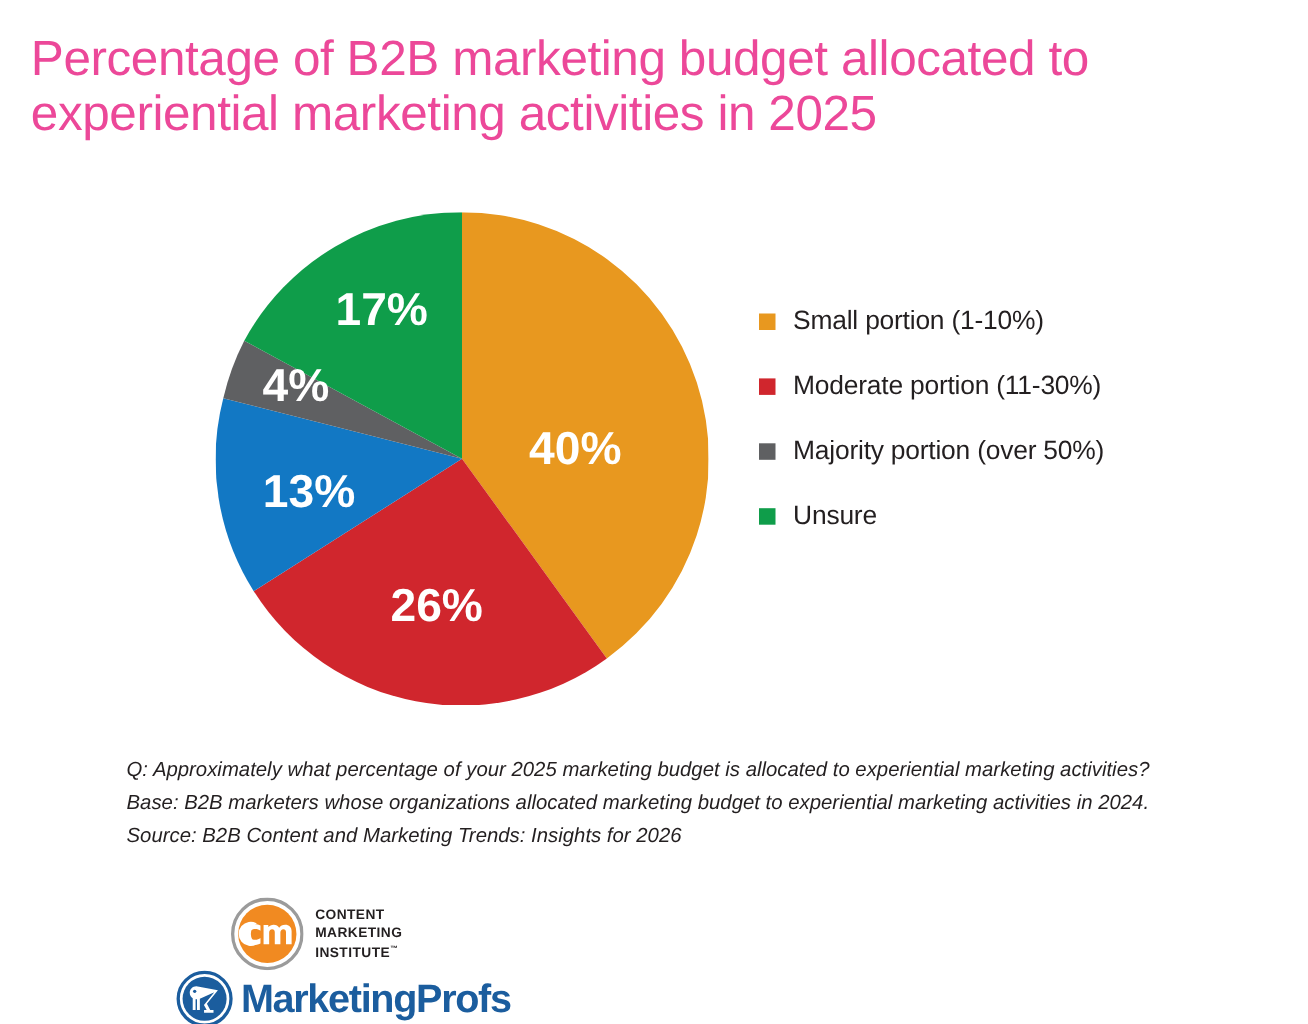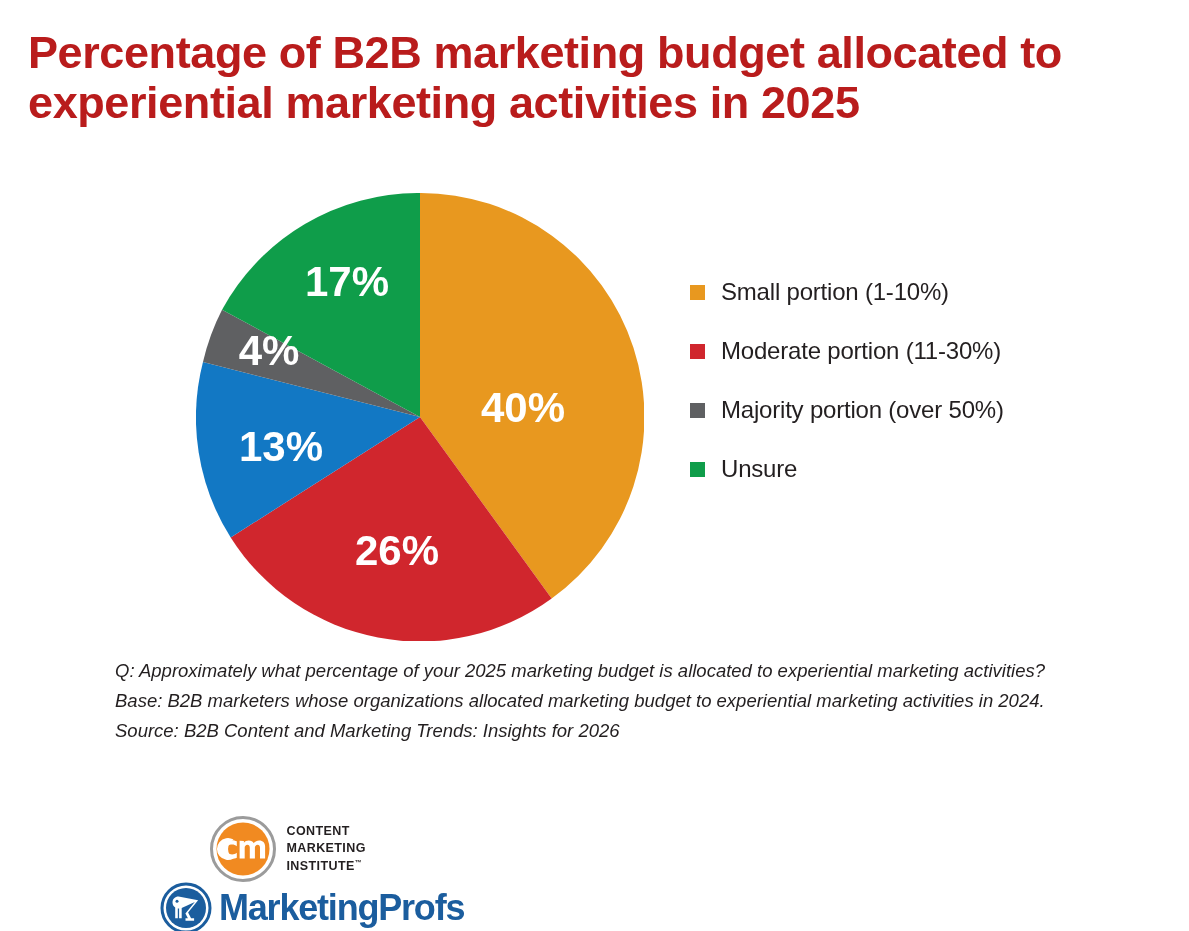--- a/index.html
+++ b/index.html
@@ -22,9 +22,9 @@
     left: 28px;
     top: 28px;
     width: 1140px;
-    color: #b91c1c;
-    font-family: "Liberation Sans", sans-serif;
-    font-weight: bold;
+    color: #ec4899;
+    font-family: "Liberation Sans", sans-serif;
+    font-weight: normal;
     font-size: 45px;
     line-height: 1.12;
     letter-spacing: -0.4px;

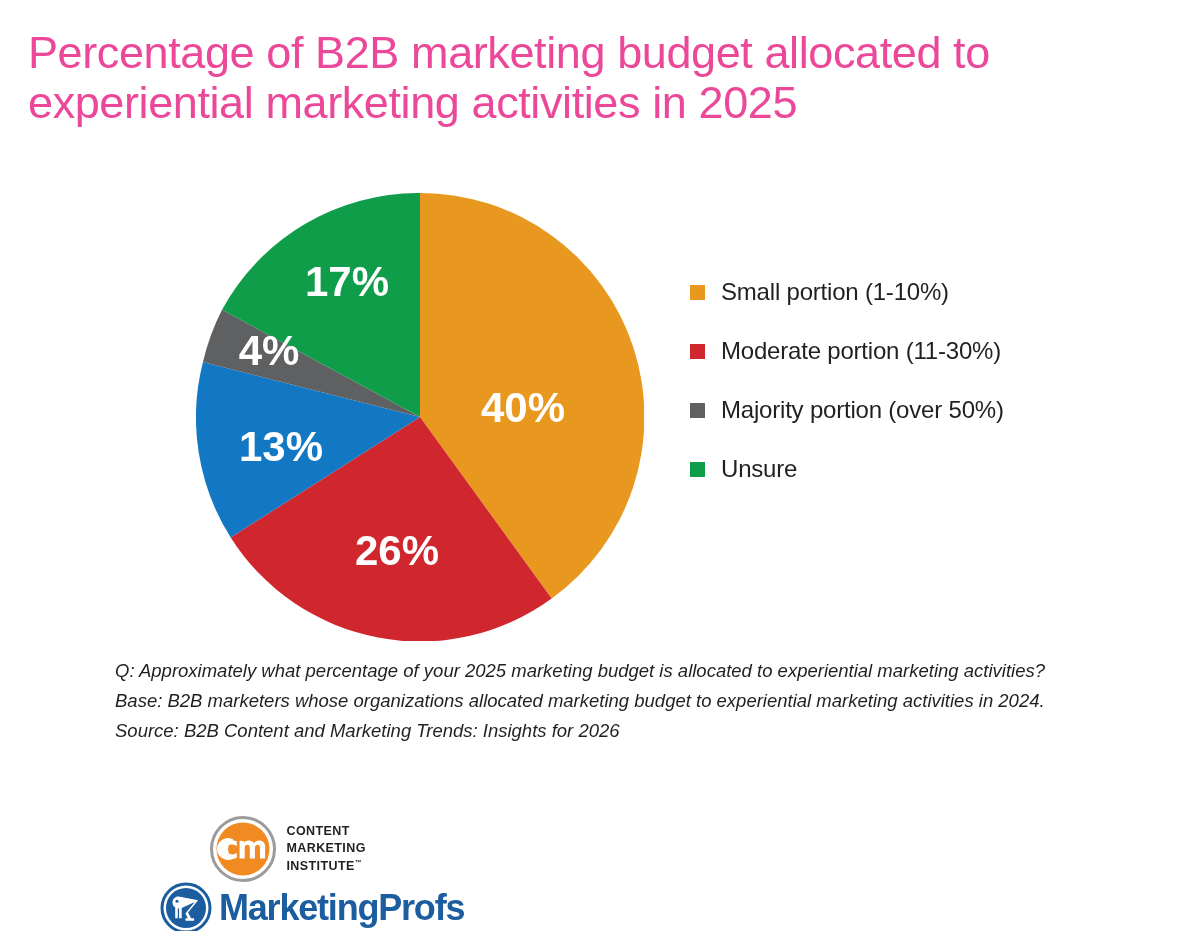--- a/index.html
+++ b/index.html
@@ -79,7 +79,7 @@
   #footnotes {
     position: absolute;
     left: 115px;
-    top: 656px;
+    top: 684px;
     width: 1060px;
   }
   .footnote {

